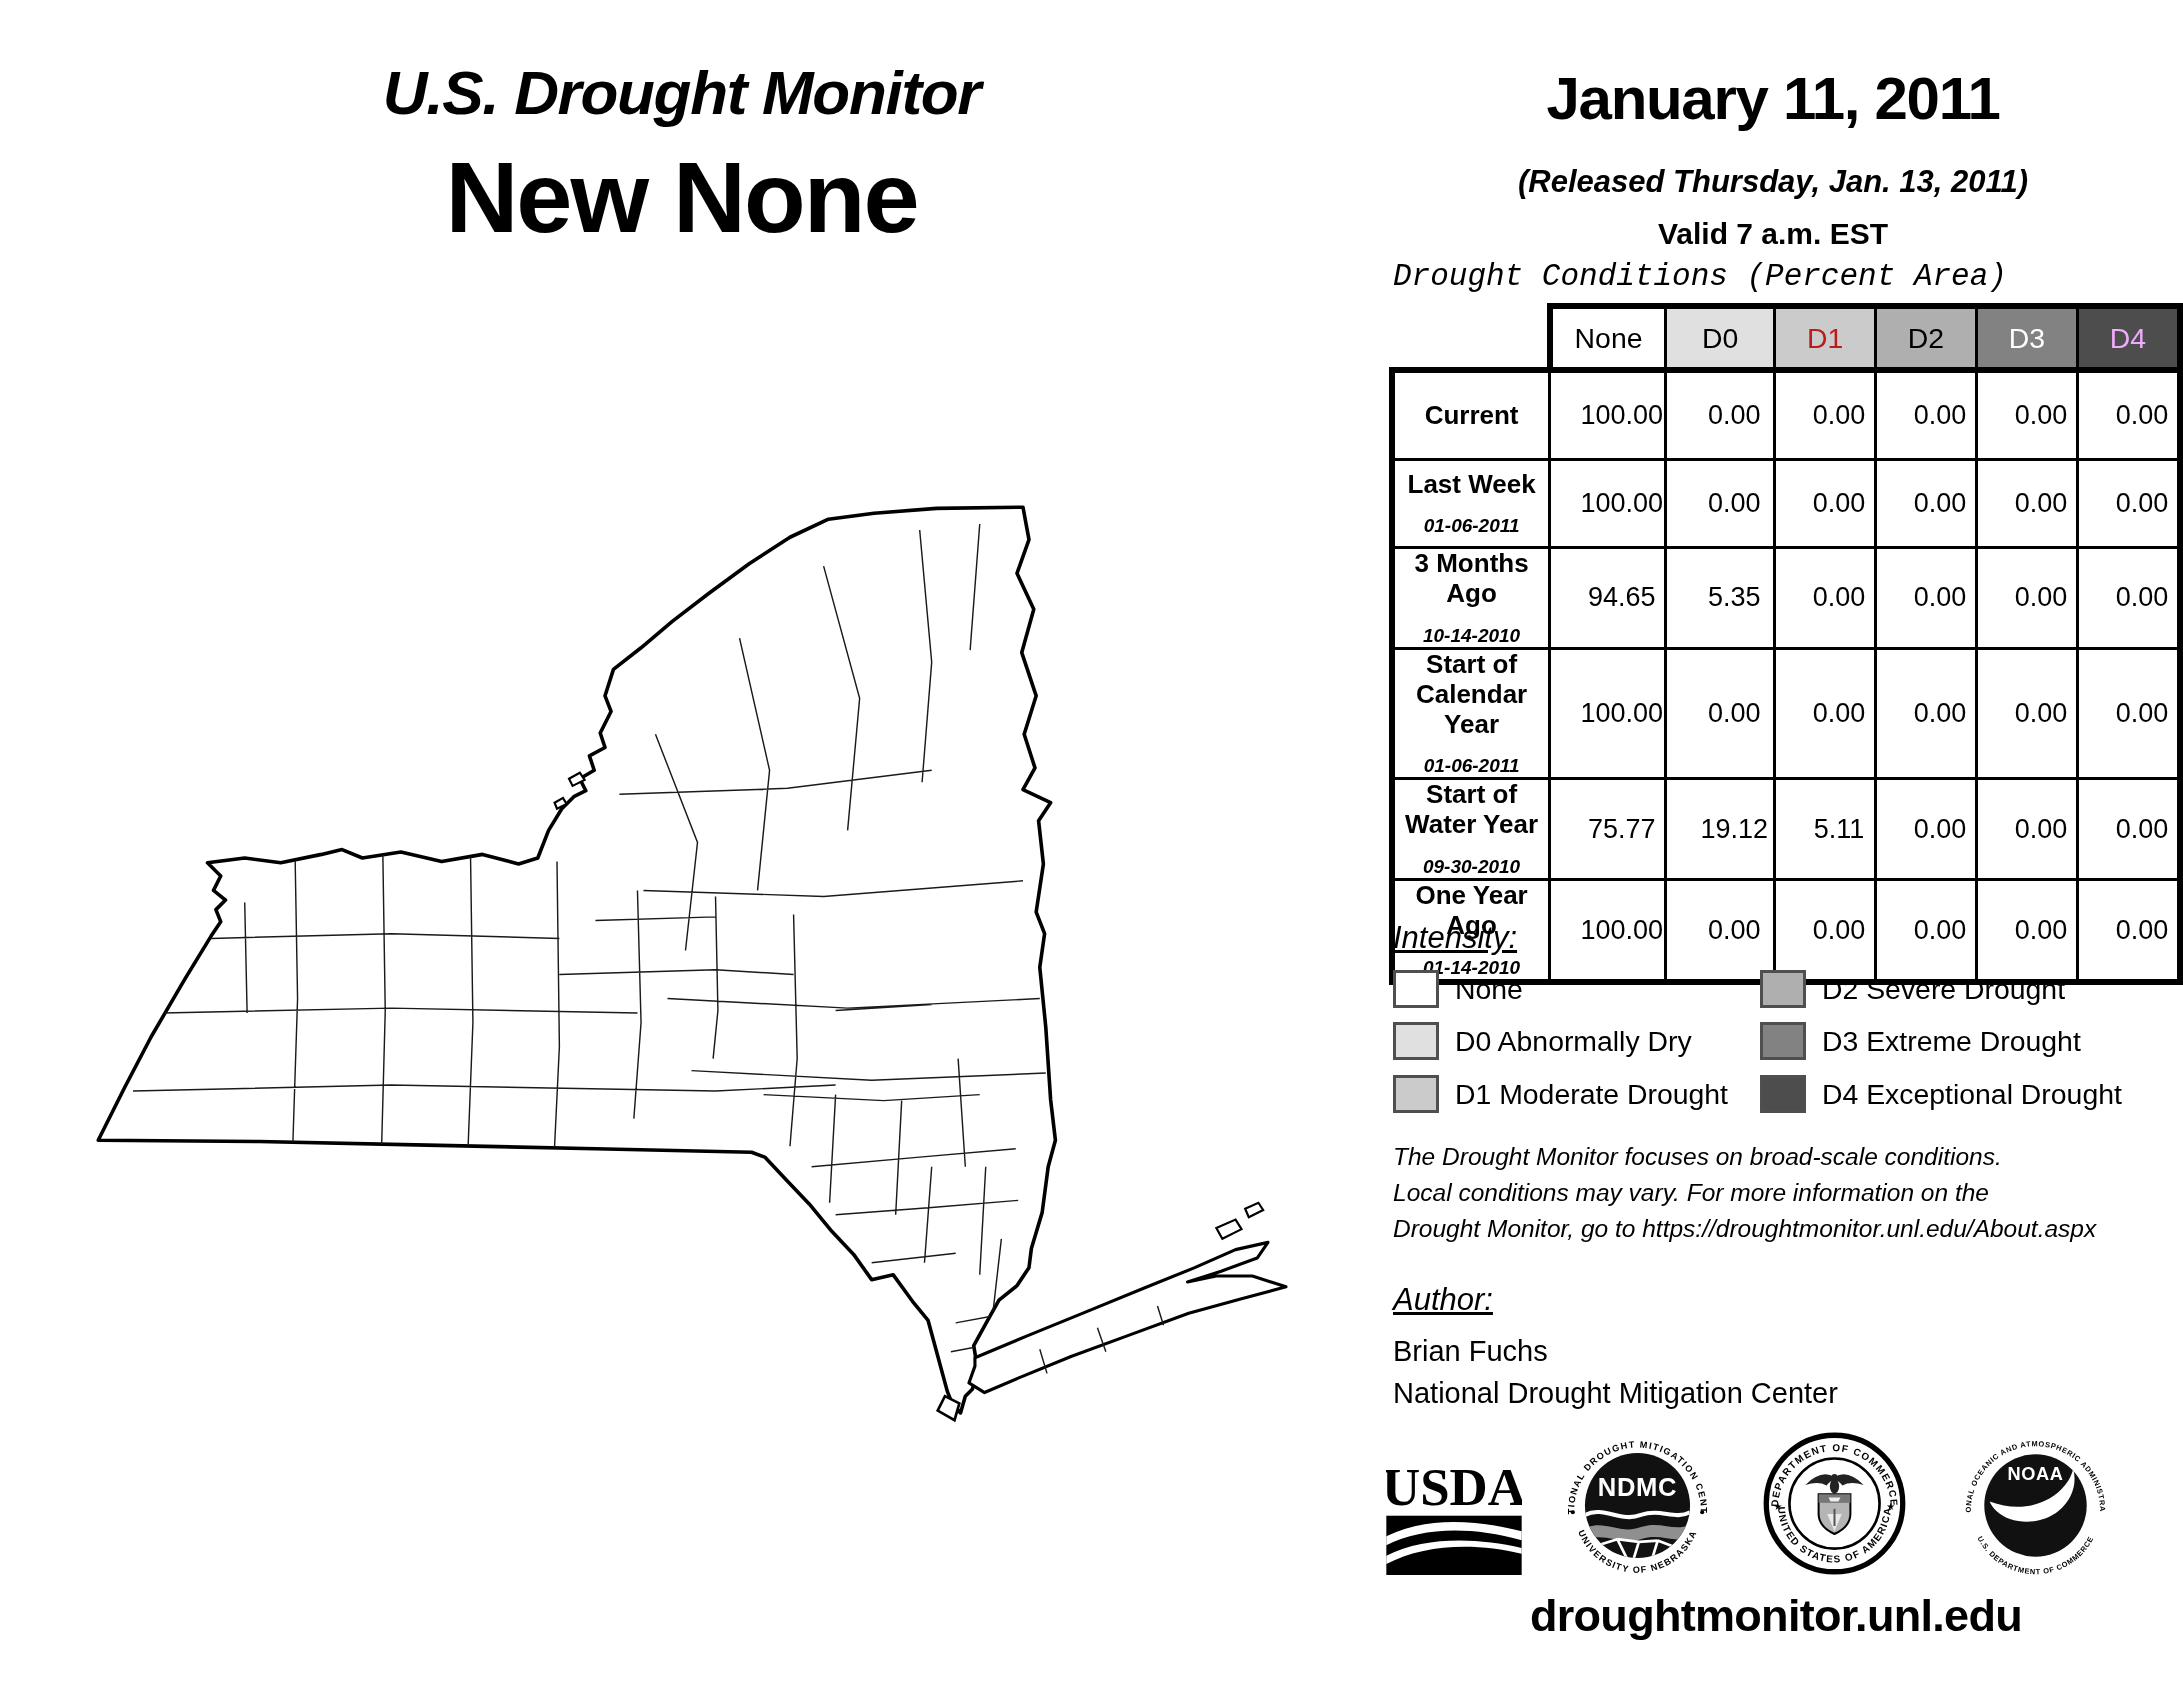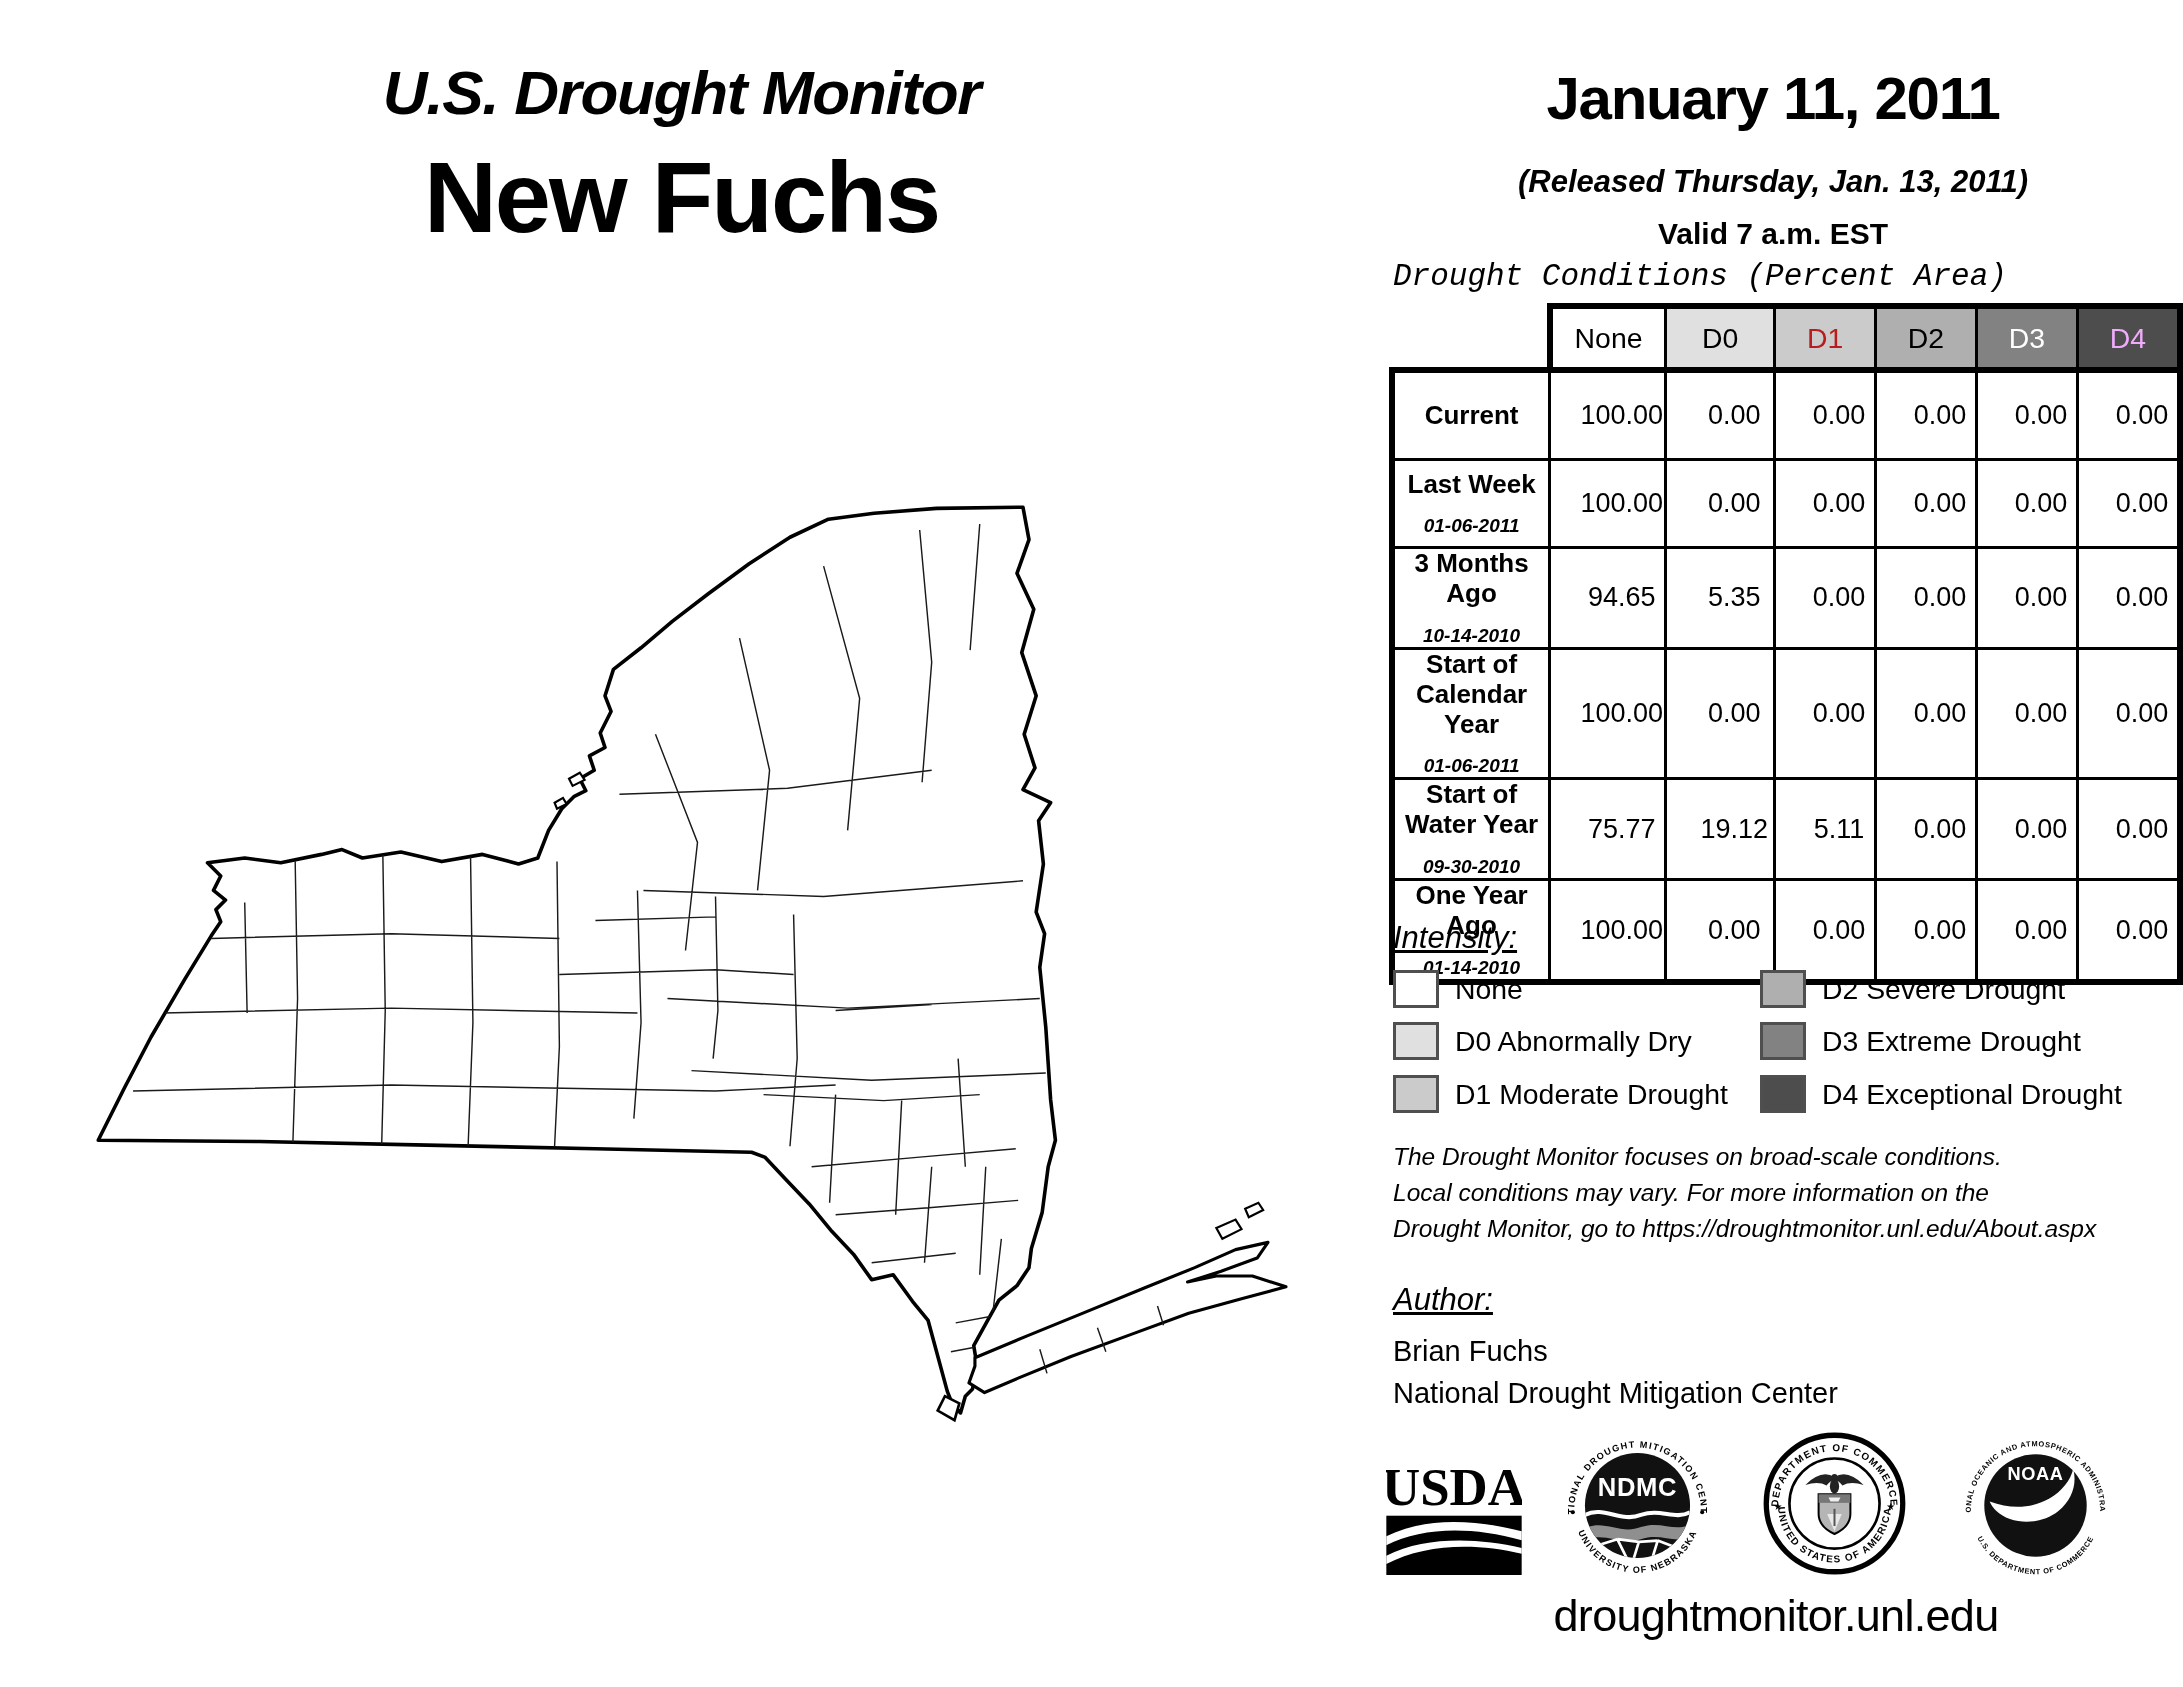--- a/index.html
+++ b/index.html
@@ -65,7 +65,7 @@
 
   <div class="abs" id="title-block">
     <div id="title-line1">U.S. Drought Monitor</div>
-    <div id="title-line2">New Fuchs</div>
+    <div id="title-line2">New None</div>
   </div>
 
   <div class="abs" id="date-block">

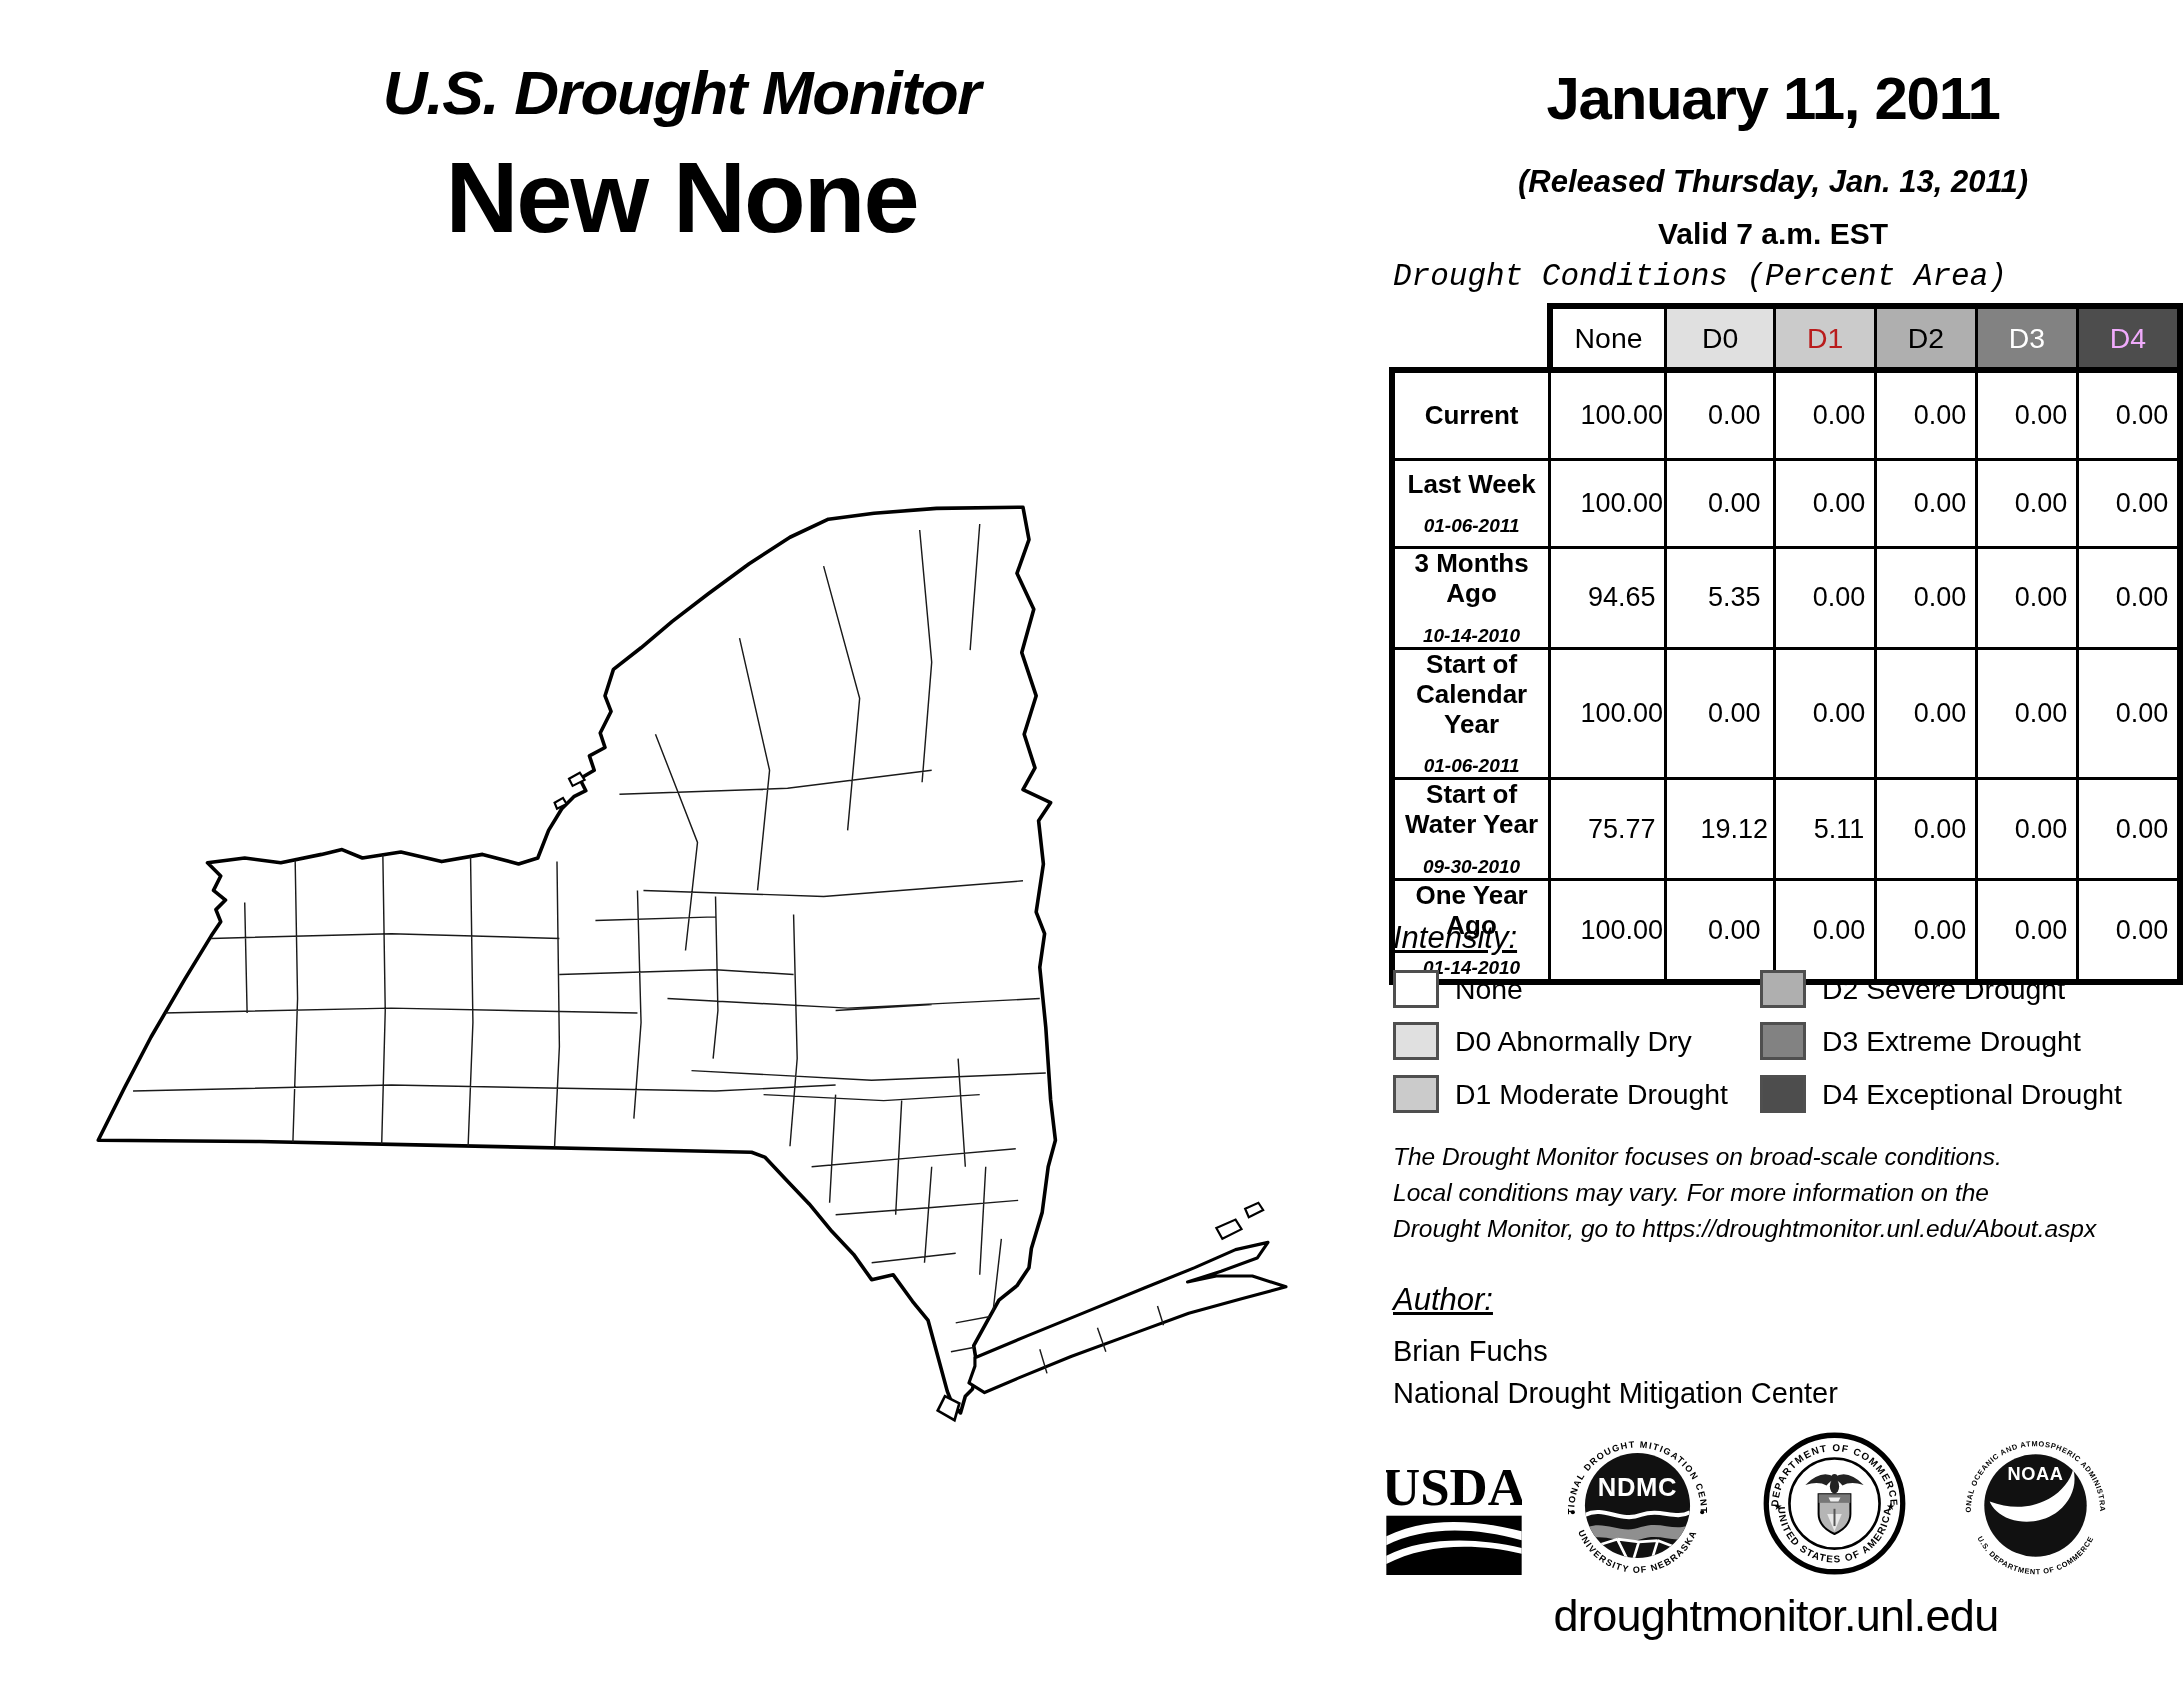--- a/index.html
+++ b/index.html
@@ -52,7 +52,7 @@
   
   .logo{position:absolute;}
   #footer-url{left:1389px;top:1590px;width:774px;text-align:center;
-              font-size:45px;font-weight:normal;letter-spacing:-0.7px;}
+              font-size:45px;font-weight:bold;letter-spacing:-0.7px;}
 
   
   #map-wrap{left:91px;top:494px;width:1201px;height:937px;}

